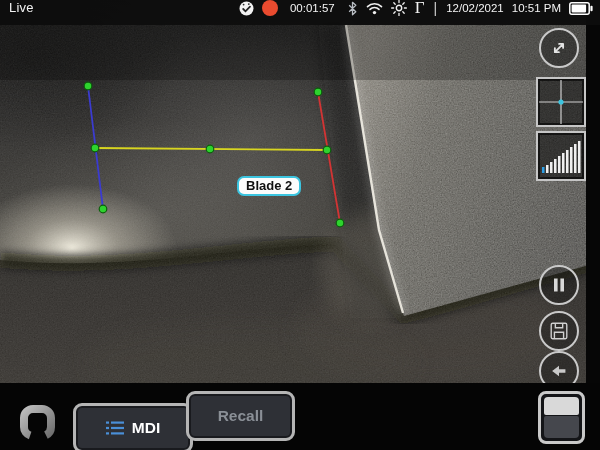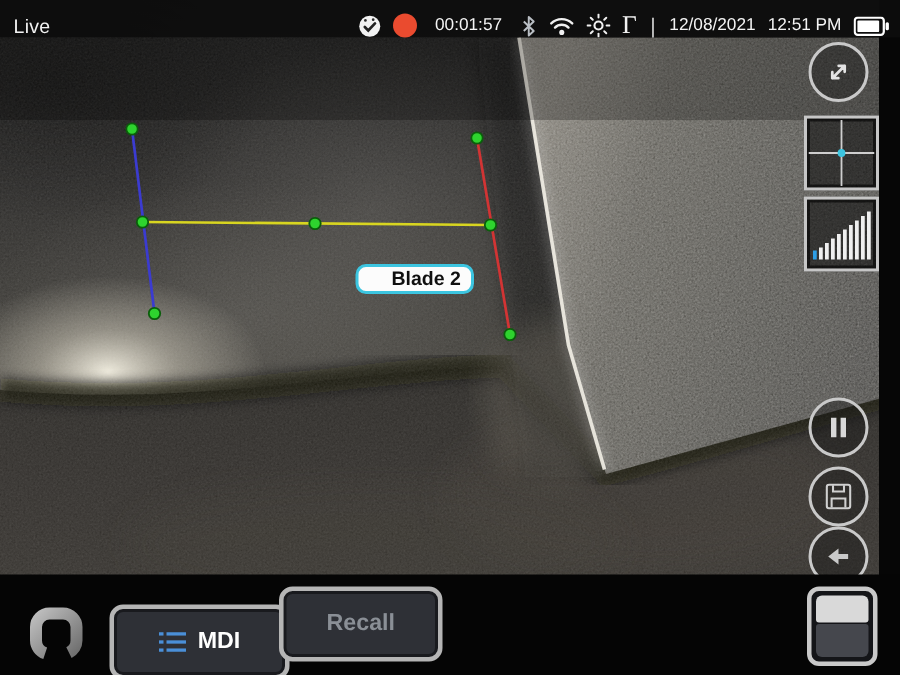--- a/index.html
+++ b/index.html
@@ -14,7 +14,7 @@
 
   
   .status-bar{position:absolute;left:0;top:0;width:600px;height:25px;
-    background:rgba(13,13,13,.82);display:flex;align-items:flex-end;color:#f2f2f2;z-index:30;}
+    background:rgba(13,13,13,.82);display:flex;align-items:flex-start;color:#f2f2f2;z-index:30;}
   .live{font-size:13px;margin-left:9px;letter-spacing:.2px;}
   .status-right{margin-left:auto;display:flex;align-items:center;gap:8px;margin-right:7px;}
   .record-dot{width:16px;height:16px;border-radius:50%;background:var(--record-red);}

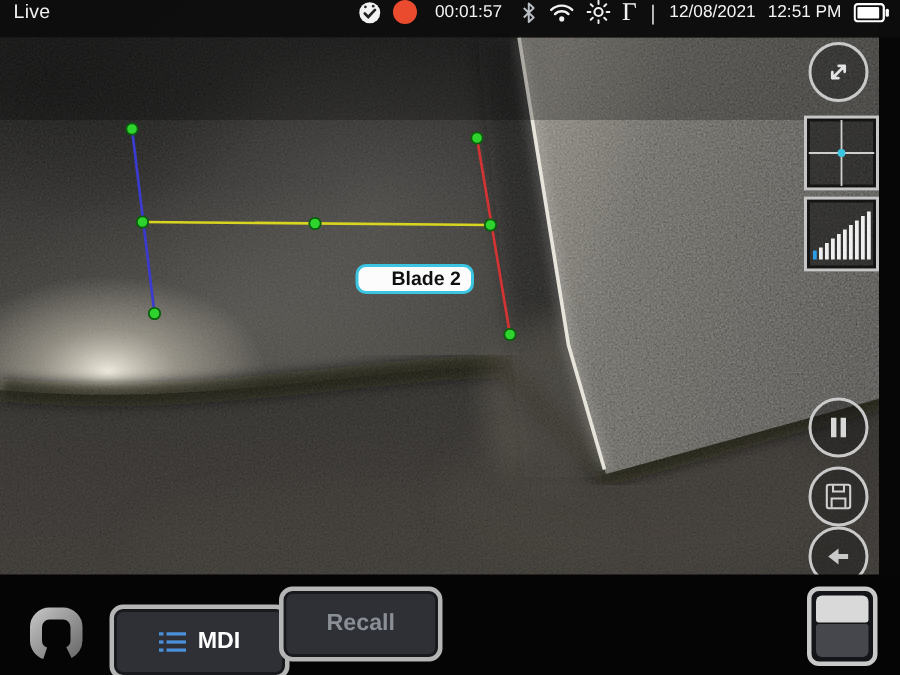--- a/index.html
+++ b/index.html
@@ -200,7 +200,7 @@
       </span>
       <span class="gamma">Γ</span>
       <span class="sep">|</span>
-      <span class="date-text">12/08/2021</span>
+      <span class="date-text">12/02/2021</span>
       <span class="time-text">12:51 PM</span>
       <span>
         <svg width="24" height="13" viewBox="0 0 24 13">

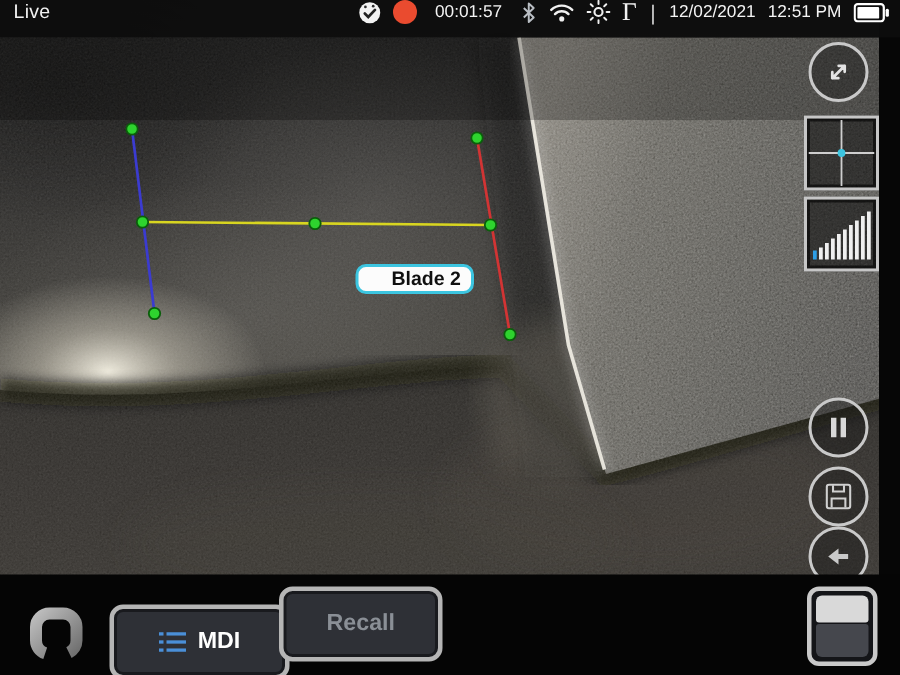--- a/index.html
+++ b/index.html
@@ -201,7 +201,7 @@
       <span class="gamma">Γ</span>
       <span class="sep">|</span>
       <span class="date-text">12/02/2021</span>
-      <span class="time-text">12:51 PM</span>
+      <span class="time-text">10:51 PM</span>
       <span>
         <svg width="24" height="13" viewBox="0 0 24 13">
           <rect x="0.8" y="0.8" width="19.4" height="11.4" rx="2" stroke="#fff" stroke-width="1.5" fill="none"></rect>

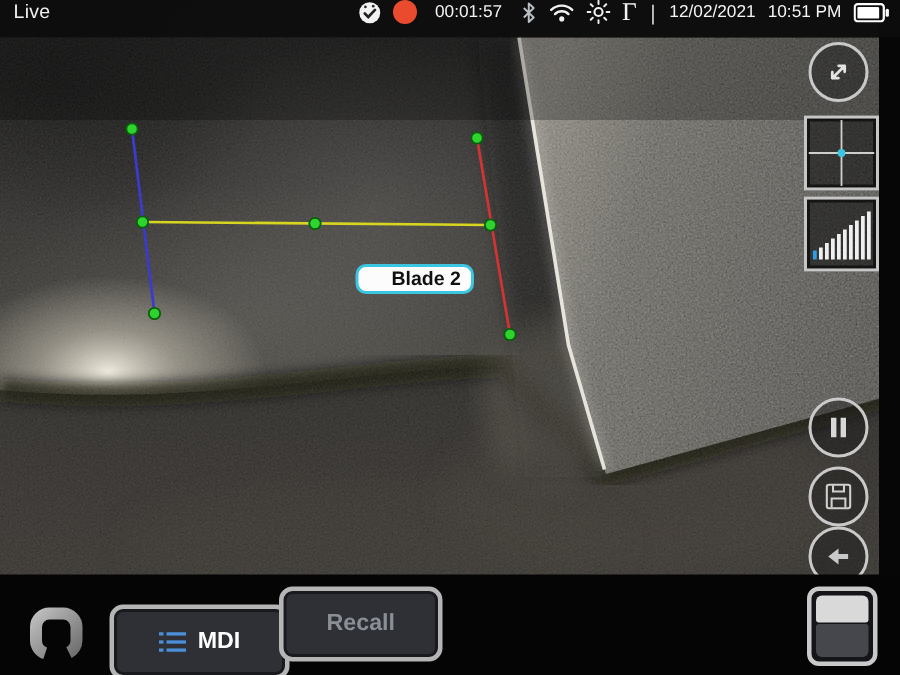--- a/index.html
+++ b/index.html
@@ -58,7 +58,7 @@
 
   
   .blade-label{position:absolute;left:237px;top:176px;z-index:20;background:#fcfcfc;color:#101010;
-    border:2px solid var(--cyan-accent);border-radius:7px;padding:0px 7px 1px 22px;
+    border:2px solid var(--cyan-accent);border-radius:7px;padding:0px 7px 1px 7px;
     font-size:13px;font-weight:bold;white-space:nowrap;}
   .overlay-svg{z-index:15;}
 </style>

